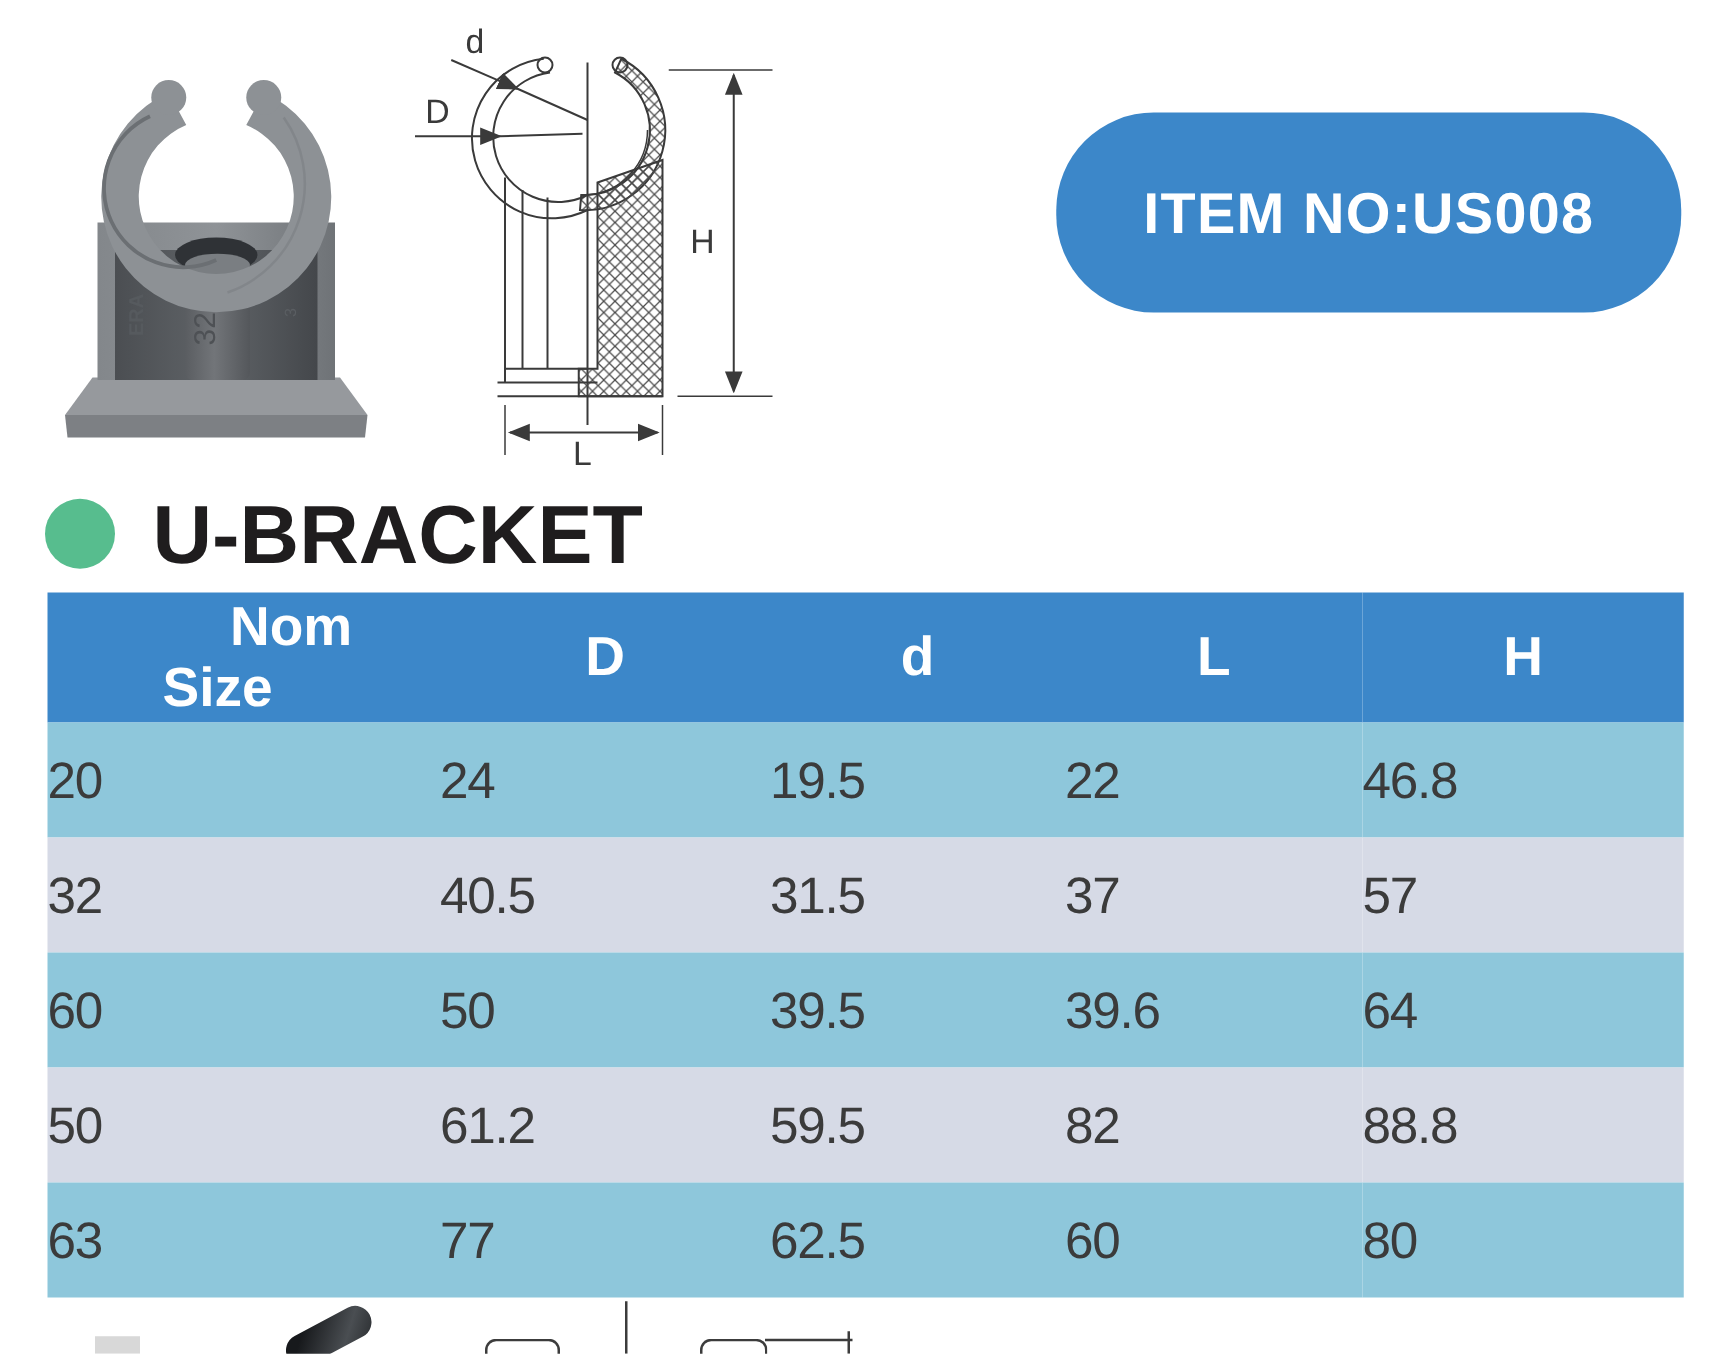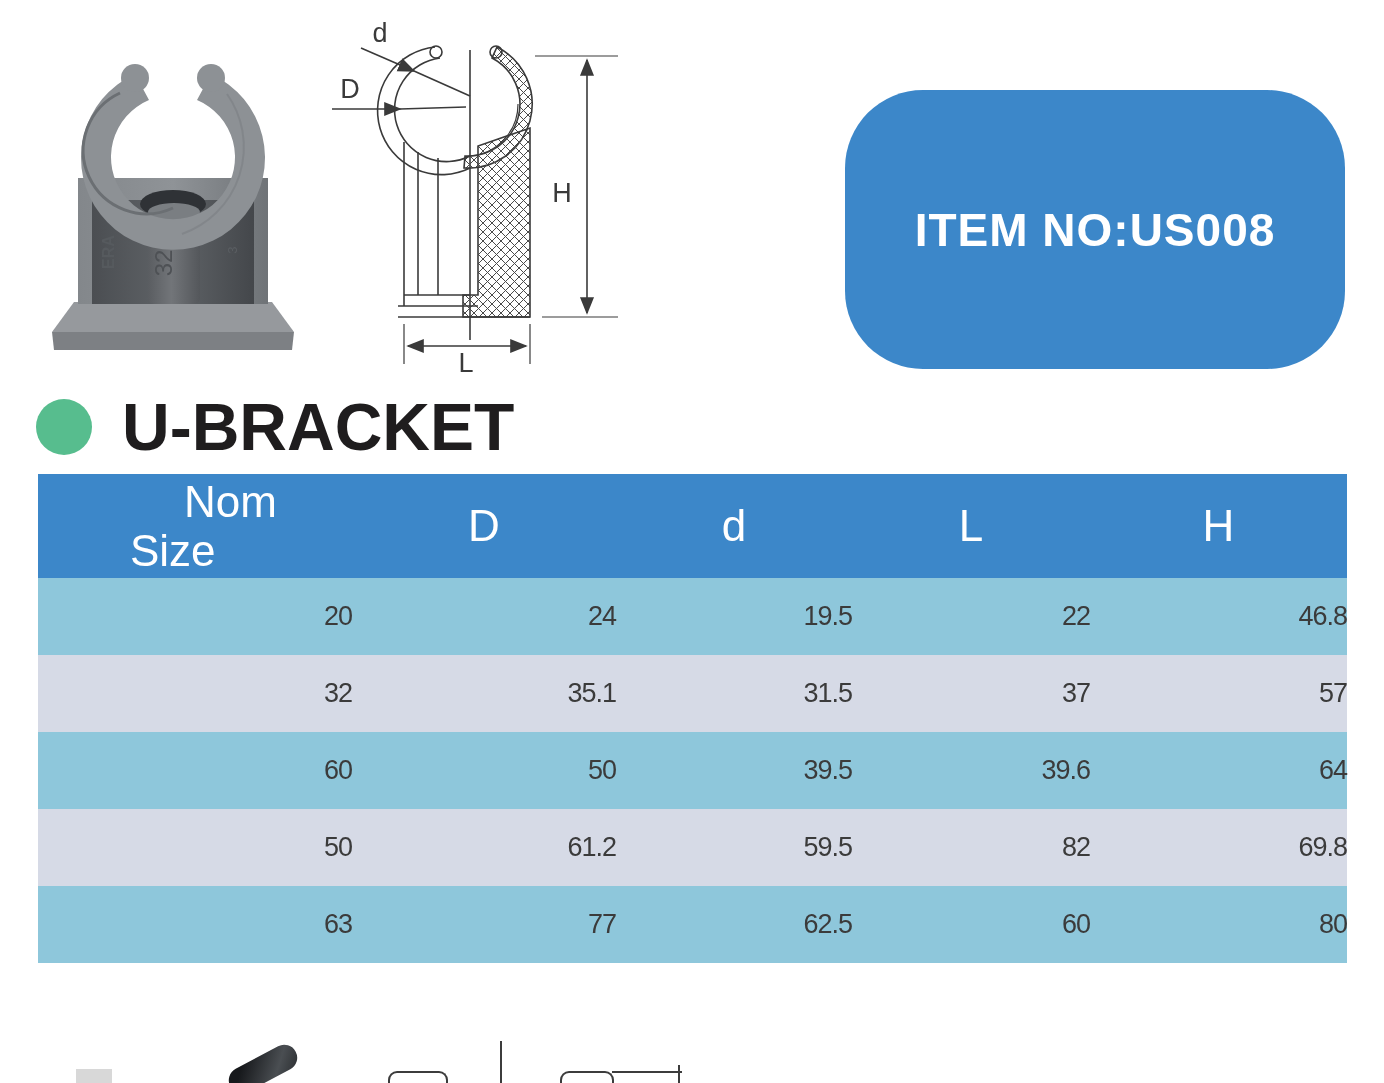--- a/index.html
+++ b/index.html
@@ -14,7 +14,7 @@
   .drawing{position:absolute;left:330px;top:16px;width:318px;height:364px;}
   
   .badge{
-    position:absolute;left:845px;top:90px;width:500px;height:279px;
+    position:absolute;left:845px;top:90px;width:500px;height:160px;
     background:var(--accent-blue,#3c87c9);border-radius:78px;
     display:flex;align-items:center;justify-content:center;
   }

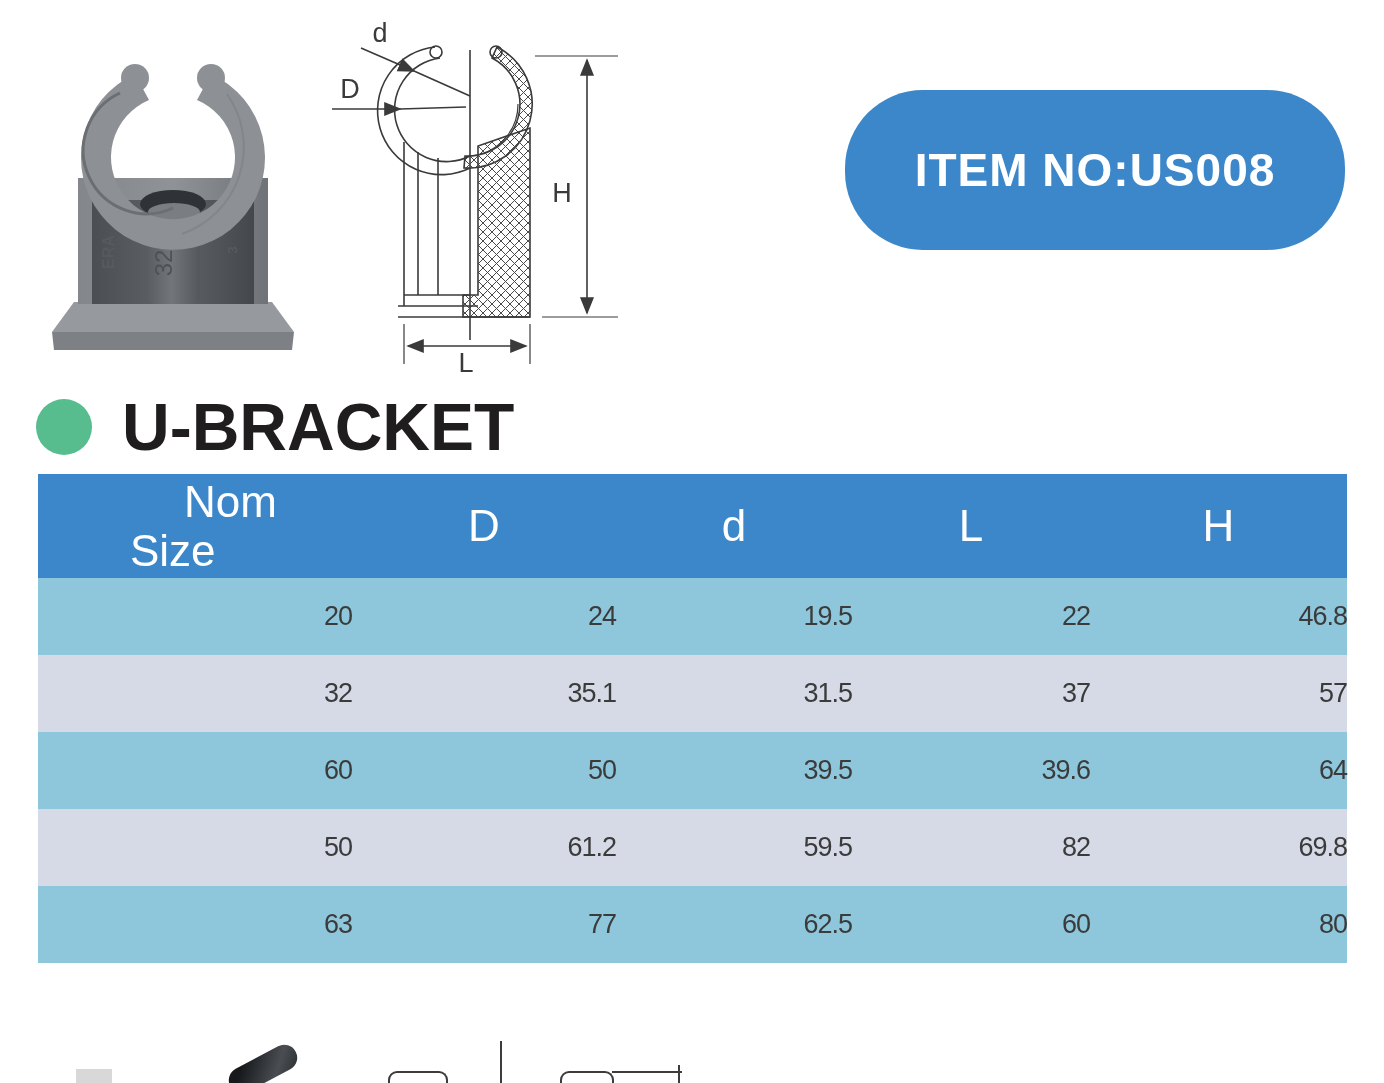--- a/index.html
+++ b/index.html
@@ -35,7 +35,7 @@
   }
   table.spec th{
     background:var(--accent-blue,#3c87c9);color:#ffffff;
-    font-size:44px;font-weight:normal;height:104px;padding:0;vertical-align:middle;
+    font-size:44px;font-weight:bold;height:104px;padding:0;vertical-align:middle;
   }
   table.spec td{
     text-align:right;font-size:27px;color:var(--text-dark,#3b3b3b);

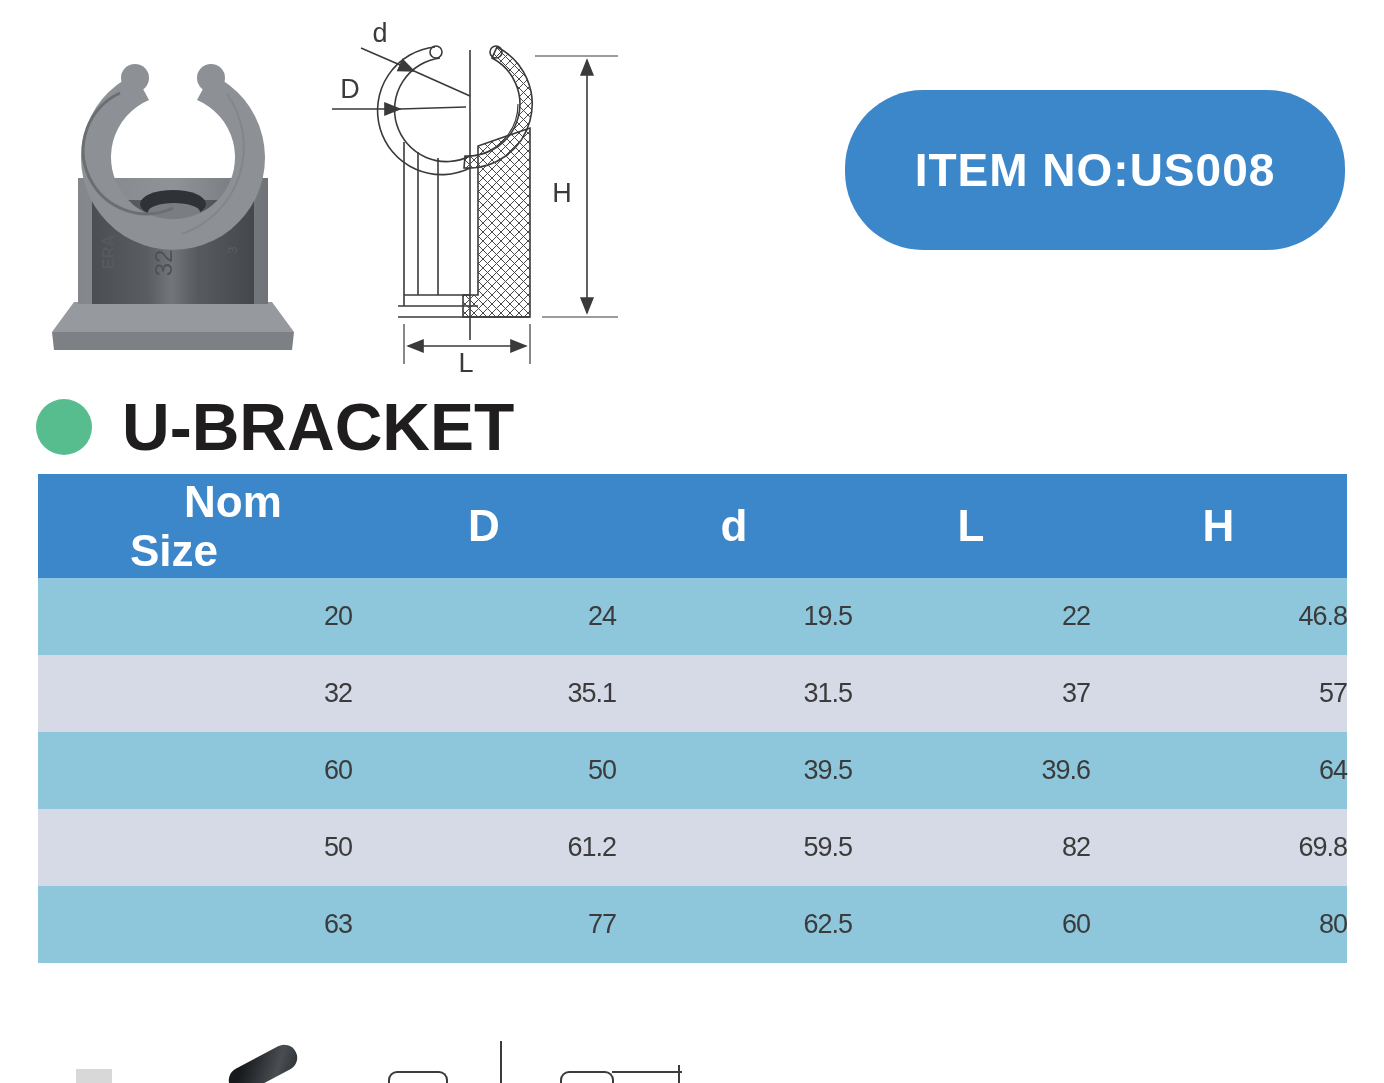--- a/index.html
+++ b/index.html
@@ -38,8 +38,8 @@
     font-size:44px;font-weight:bold;height:104px;padding:0;vertical-align:middle;
   }
   table.spec td{
-    text-align:right;font-size:27px;color:var(--text-dark,#3b3b3b);
-    height:77px;padding:0;letter-spacing:-1px;font-weight:400;
+    text-align:left;font-size:41px;color:var(--text-dark,#3b3b3b);
+    height:92px;padding:0;letter-spacing:-1px;font-weight:400;
   }
   table.spec tbody tr:nth-child(odd) td{background:var(--row-blue,#8ec7db);}
   table.spec tbody tr:nth-child(even) td{background:var(--row-gray,#d6dae6);}

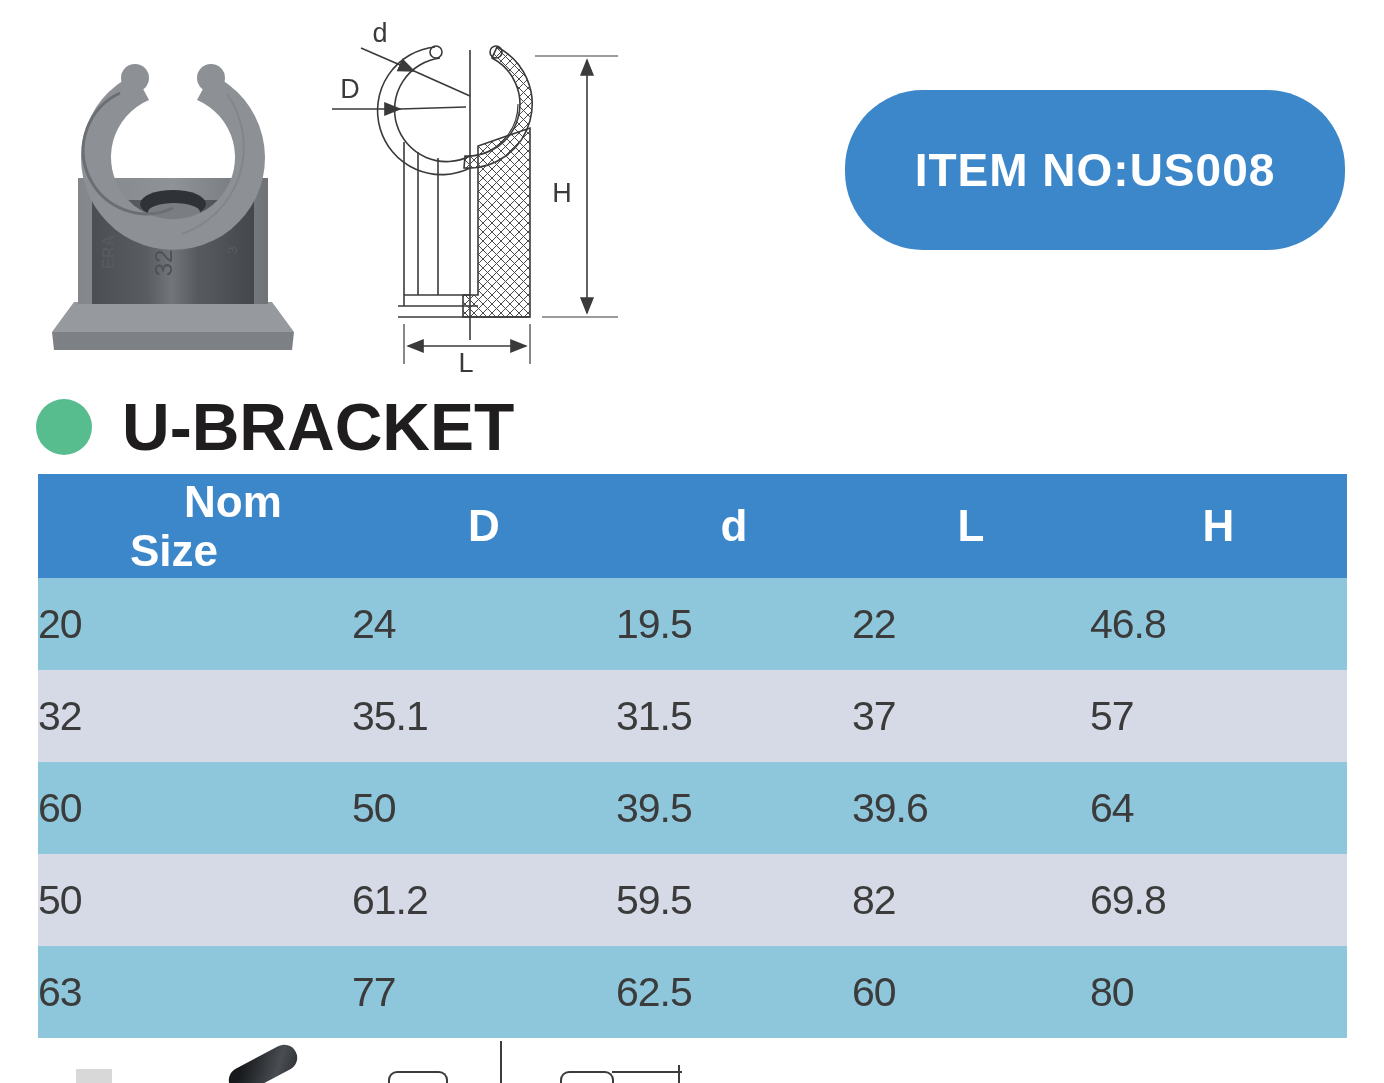--- a/index.html
+++ b/index.html
@@ -207,7 +207,7 @@
       </tr>
       <tr>
         <td>32</td>
-        <td>35.1</td>
+        <td>40.5</td>
         <td>31.5</td>
         <td>37</td>
         <td>57</td>

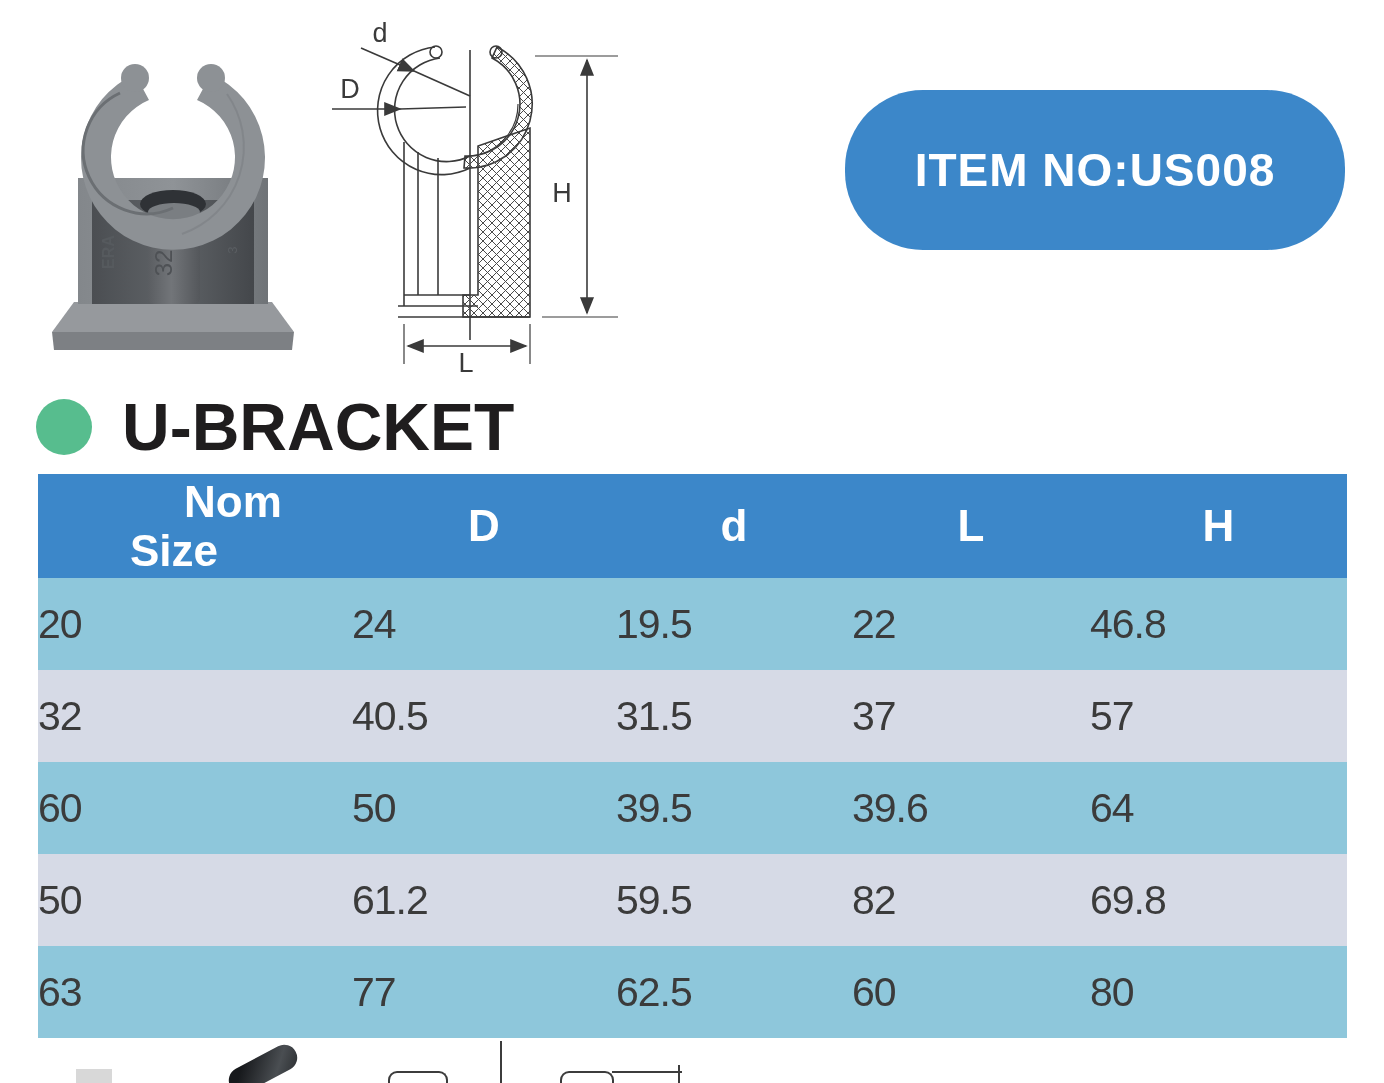--- a/index.html
+++ b/index.html
@@ -224,7 +224,7 @@
         <td>61.2</td>
         <td>59.5</td>
         <td>82</td>
-        <td>69.8</td>
+        <td>88.8</td>
       </tr>
       <tr>
         <td>63</td>

